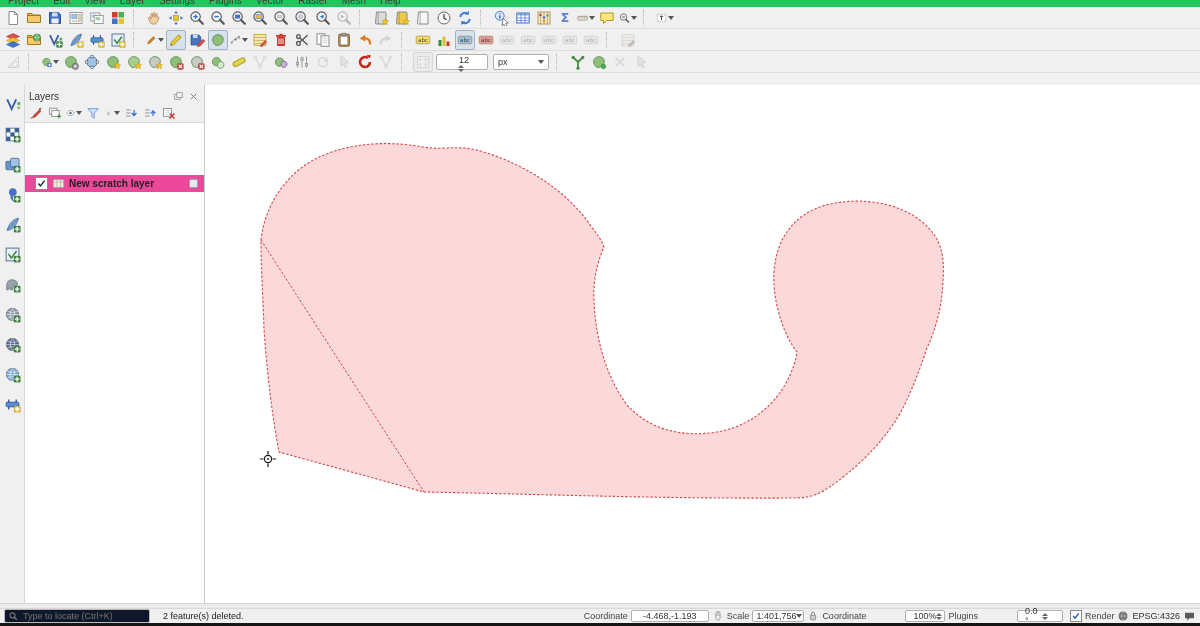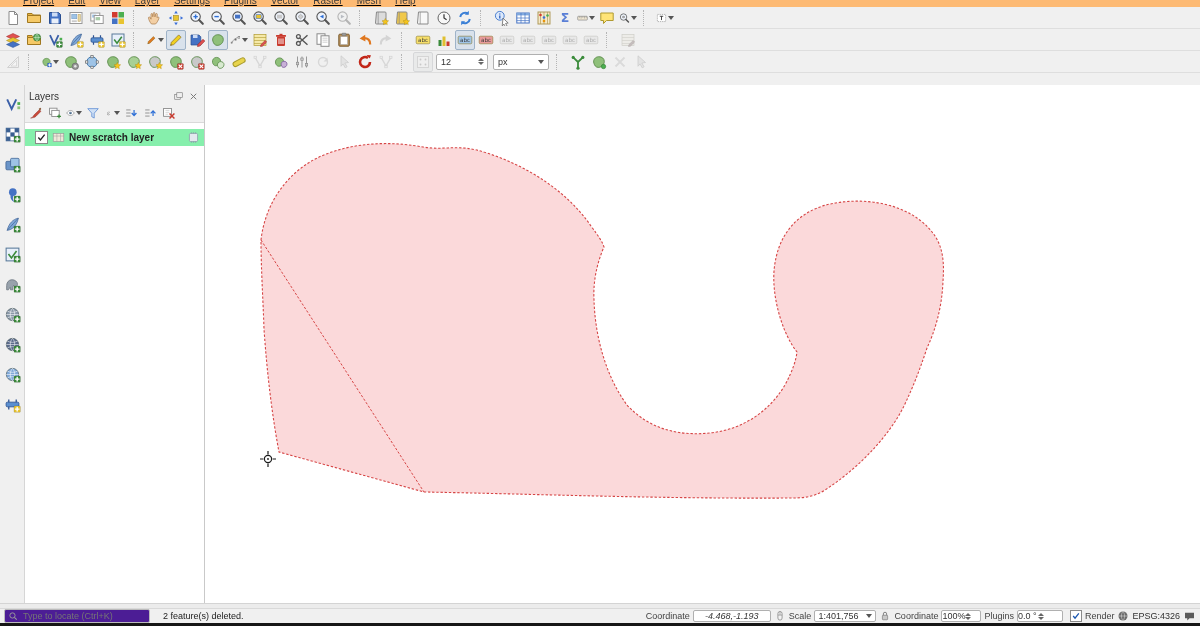--- a/index.html
+++ b/index.html
@@ -6,7 +6,7 @@
     font-family:"Liberation Sans",sans-serif;background:#f0f0f0;-webkit-font-smoothing:antialiased;}
   .app{width:1200px;height:626px;display:flex;flex-direction:column;}
   
-  .menubar{height:7px;background:#fdba74;overflow:hidden;display:flex;gap:14px;padding-left:23px;flex:none;text-decoration:underline;}
+  .menubar{height:7px;background:#22c55e;overflow:hidden;display:flex;gap:14px;padding-left:8px;flex:none;}
   .mi{font-size:10px;color:#3a3a3a;line-height:13px;margin-top:-6px;white-space:nowrap;}
   
   .tbrow{height:22px;box-sizing:border-box;background:#f0f0f0;border-bottom:1px solid #dedede;

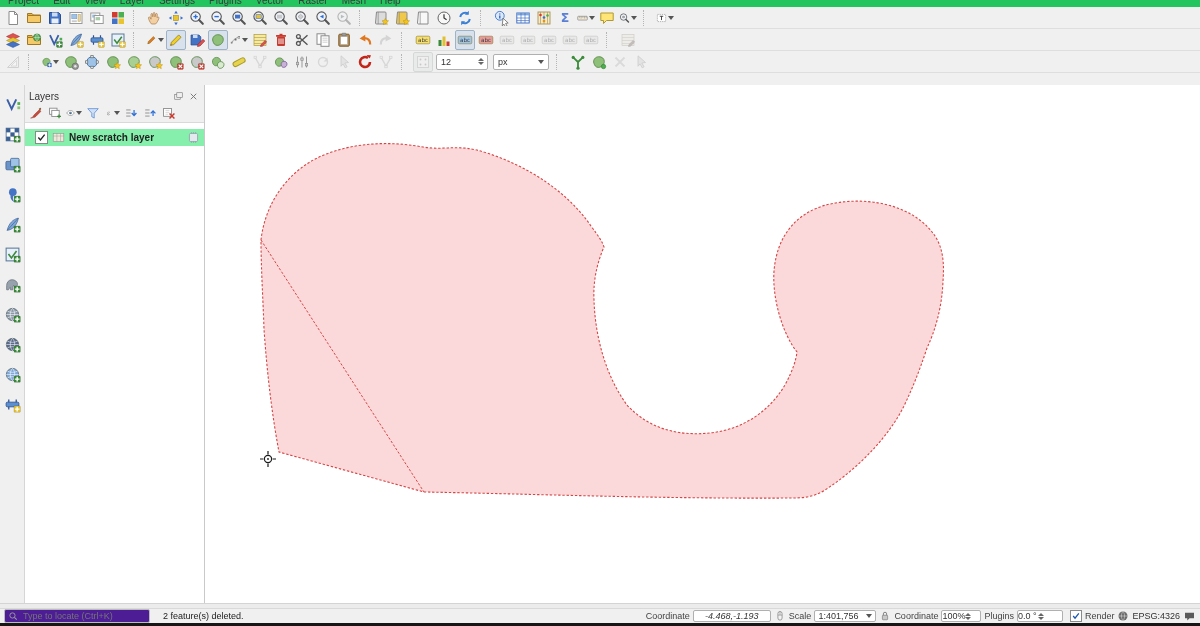--- a/index.html
+++ b/index.html
@@ -20,7 +20,7 @@
     border-top:4px solid #555;margin-left:1px;flex:none;}
   .tspin,.tcombo{height:16px;background:#fff;border:1px solid #b0b0b0;border-radius:2px;
     display:inline-flex;align-items:center;font-size:9px;color:#333;margin:0 2px;flex:none;box-sizing:border-box;}
-  .tspin{width:52px;}.tcombo{width:56px;}
+  .tspin{width:52px;flex-direction:column;}.tcombo{width:56px;}
   .tval{flex:1;padding-left:4px;text-align:left;}
   .arrcol{display:flex;flex-direction:column;gap:1px;padding-right:3px;}
   .arrcol i{display:block;width:0;height:0;border-left:3px solid transparent;border-right:3px solid transparent;}

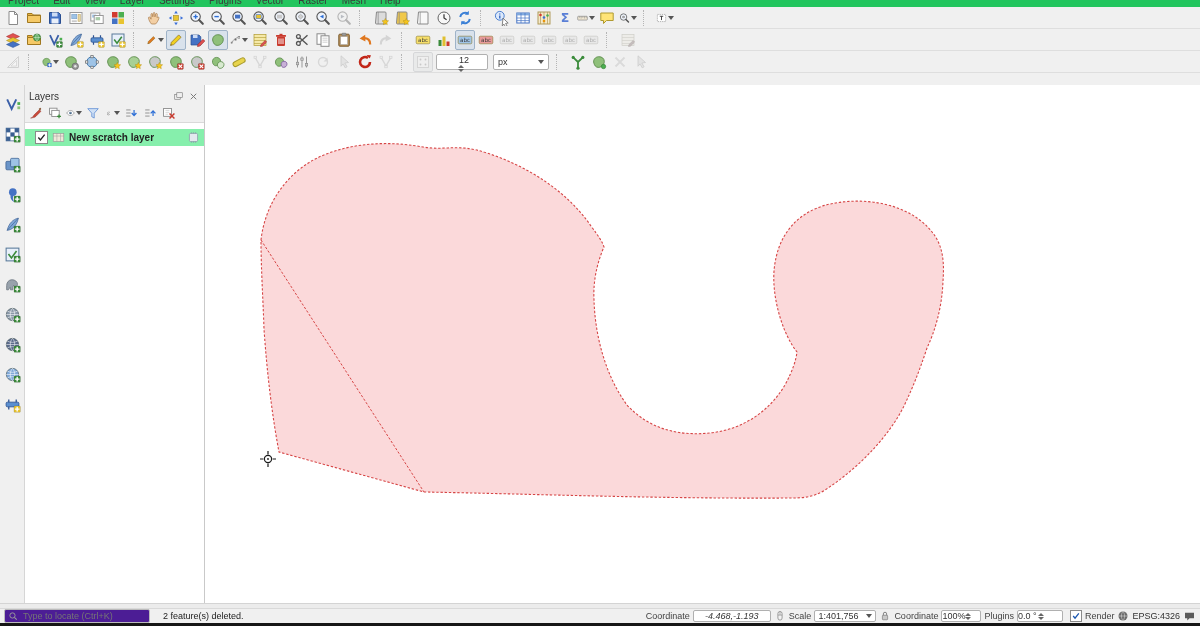--- a/index.html
+++ b/index.html
@@ -42,7 +42,7 @@
   .panel-tools{display:flex;align-items:center;height:19px;padding:0 2px;gap:1px;flex:none;}
   .panel-tools .tbi{width:18px;height:18px;}
   .layer-list{flex:1;background:#fff;border-top:1px solid #d9d9d9;padding-top:6px;}
-  .layer-row{height:17px;display:flex;align-items:center;gap:4px;background:#86efac;padding:0 4px 0 10px;}
+  .layer-row{height:17px;display:flex;align-items:center;gap:4px;background:#ec4899;padding:0 4px 0 10px;margin-top:46px;}
   .chk{width:11px;height:11px;background:#fff;border:1px solid #8a8a8a;display:inline-flex;
     align-items:center;justify-content:center;flex:none;}
   .licon{display:inline-flex;flex:none;}

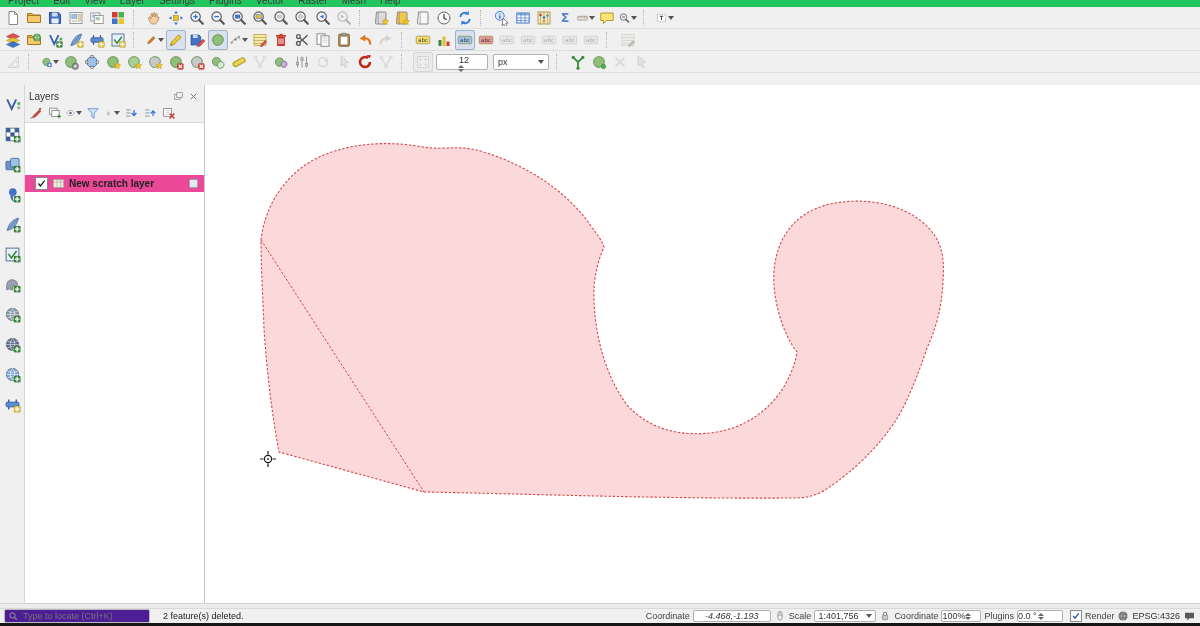--- a/index.html
+++ b/index.html
@@ -55,7 +55,7 @@
   .statusbar{height:15px;background:#f0f0f0;border-top:1px solid #d9d9d9;box-sizing:border-box;
     display:flex;align-items:center;gap:3px;padding:0 4px;flex:none;font-size:9px;color:#444;}
   .statusbar>*{flex:none;}
-  .locate{display:inline-flex;align-items:center;gap:2px;background:#4c1d95;border:1px solid #bbb;
+  .locate{display:inline-flex;align-items:center;gap:2px;background:#0f172a;border:1px solid #bbb;
     border-radius:2px;height:12px;width:138px;padding:0 3px;}
   .locate-input{border:none;outline:none;background:transparent;font-size:9px;color:#888;width:118px;
     font-family:"Liberation Sans",sans-serif;}

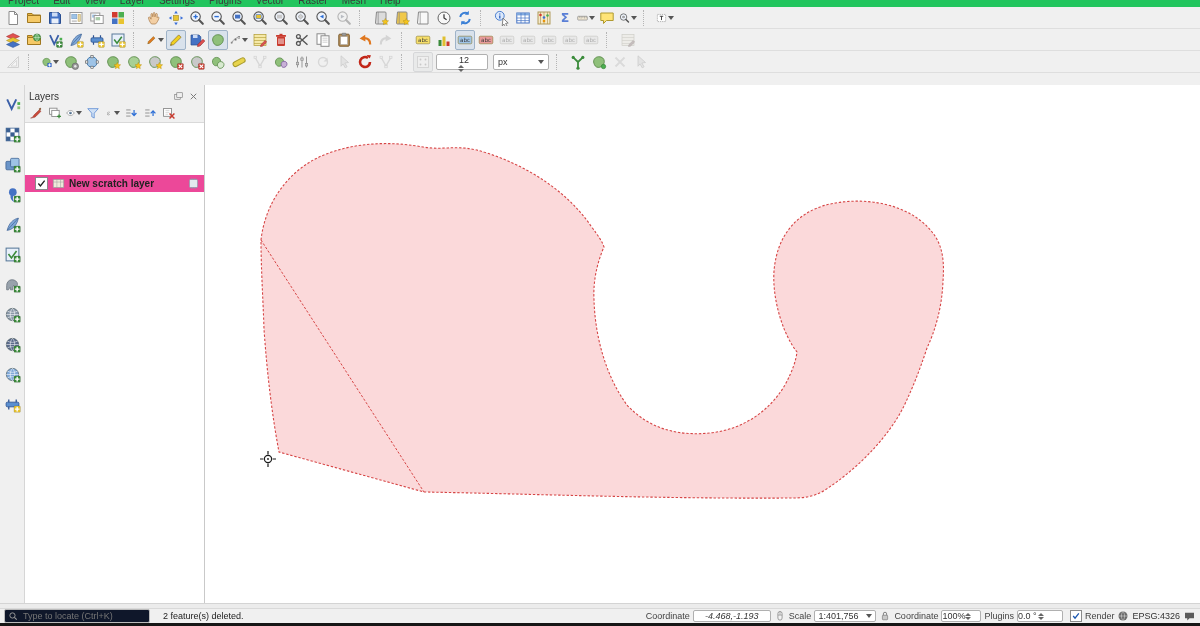--- a/index.html
+++ b/index.html
@@ -64,7 +64,7 @@
   .sblabel{color:#444;}
   .sbbox{background:#fff;border:1px solid #b0b0b0;border-radius:2px;height:12px;font-size:9px;color:#333;
     text-align:center;font-family:"Liberation Sans",sans-serif;box-sizing:border-box;}
-  .coord{width:78px;font-style:italic;}
+  .coord{width:78px;}
   .sbcombo{background:#fff;border:1px solid #b0b0b0;border-radius:2px;height:12px;display:inline-flex;
     align-items:center;width:62px;padding-left:3px;box-sizing:border-box;color:#333;}
   .sbcombo .dd{margin-left:auto;margin-right:3px;}

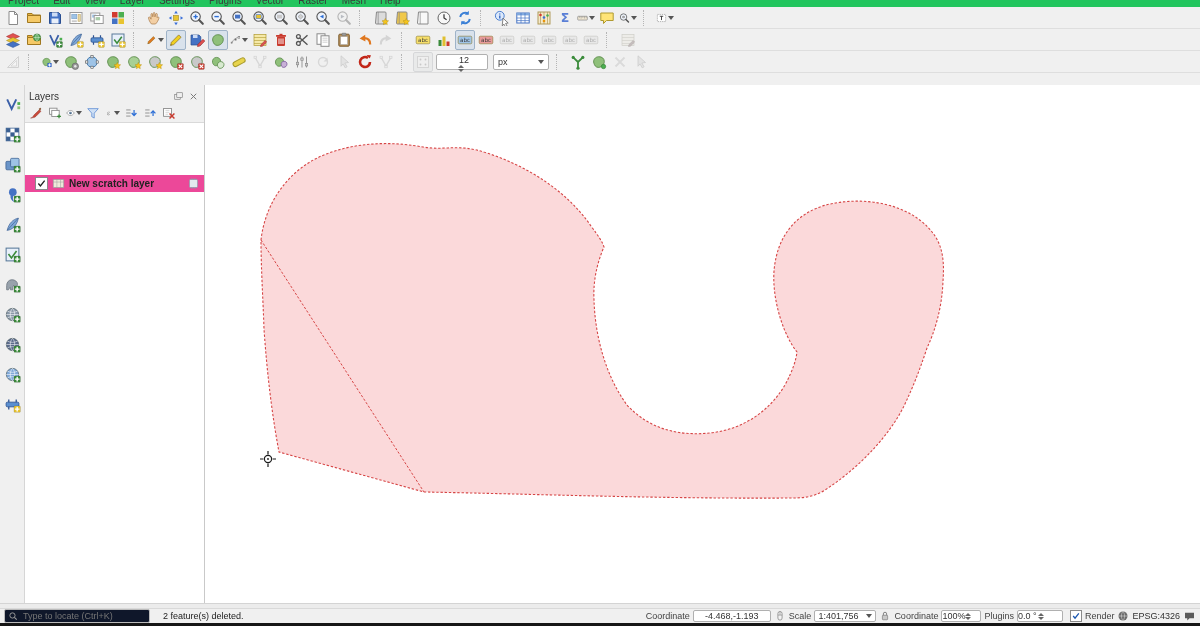--- a/index.html
+++ b/index.html
@@ -66,7 +66,7 @@
     text-align:center;font-family:"Liberation Sans",sans-serif;box-sizing:border-box;}
   .coord{width:78px;}
   .sbcombo{background:#fff;border:1px solid #b0b0b0;border-radius:2px;height:12px;display:inline-flex;
-    align-items:center;width:62px;padding-left:3px;box-sizing:border-box;color:#333;}
+    align-items:center;width:52px;padding-left:3px;box-sizing:border-box;color:#333;}
   .sbcombo .dd{margin-left:auto;margin-right:3px;}
   .sbspin{background:#fff;border:1px solid #b0b0b0;border-radius:2px;height:12px;display:inline-flex;
     align-items:center;padding-left:0;box-sizing:border-box;color:#333;}

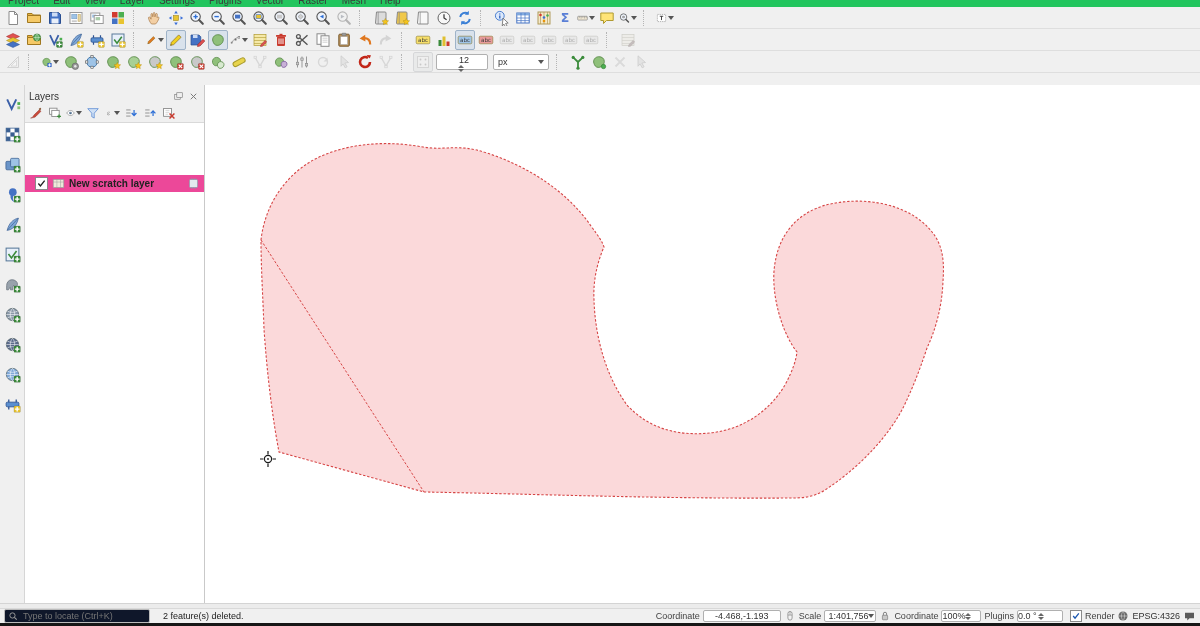--- a/index.html
+++ b/index.html
@@ -69,7 +69,7 @@
     align-items:center;width:52px;padding-left:3px;box-sizing:border-box;color:#333;}
   .sbcombo .dd{margin-left:auto;margin-right:3px;}
   .sbspin{background:#fff;border:1px solid #b0b0b0;border-radius:2px;height:12px;display:inline-flex;
-    align-items:center;padding-left:0;box-sizing:border-box;color:#333;}
+    align-items:center;padding-left:7px;box-sizing:border-box;color:#333;margin-left:36px;}
   .sbspin span{flex:1;}
   .mag-w{width:40px;}.rot-w{width:46px;}
   .sbchk{width:10px;height:10px;background:#fff;border:1px solid #8a8a8a;display:inline-flex;

